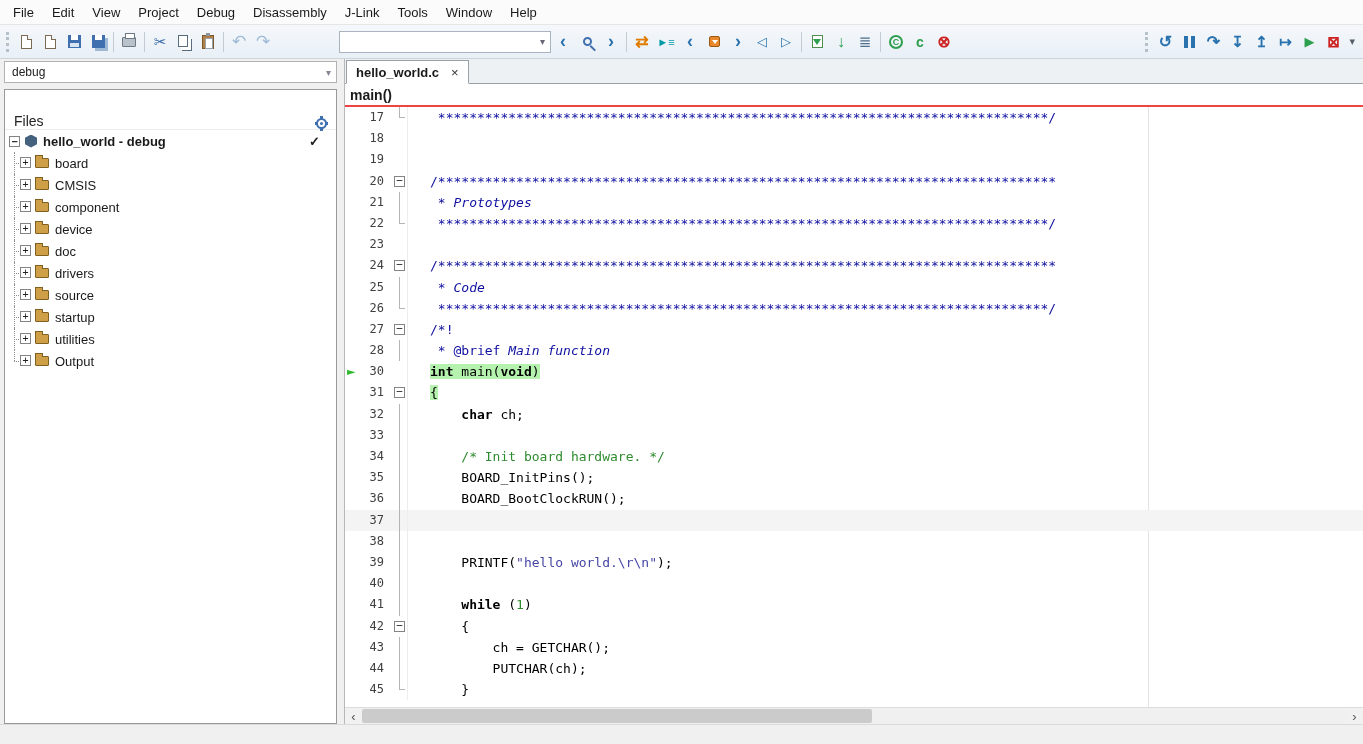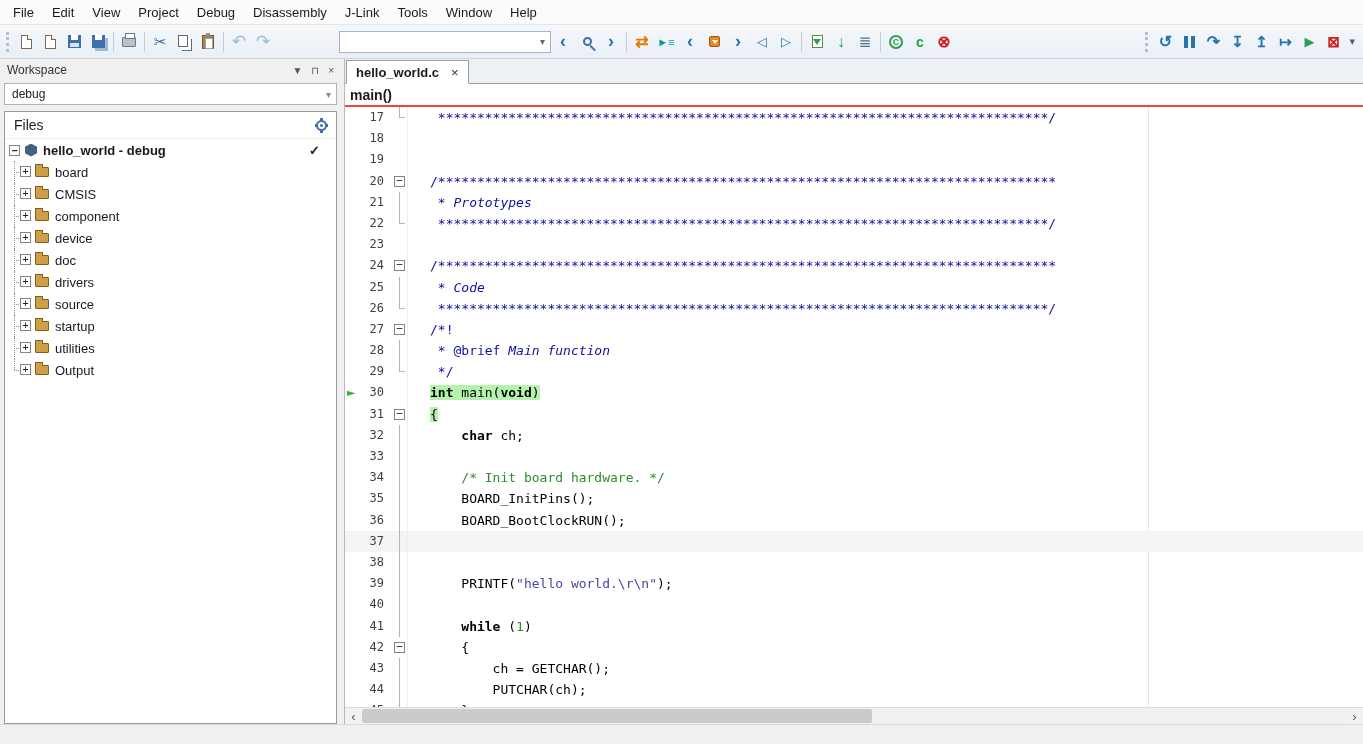--- a/index.html
+++ b/index.html
@@ -248,11 +248,6 @@
   <div class="main">
 
     <div class="left">
-      <div class="ws-header">
-        <span>Workspace</span>
-        <span class="sp"></span>
-        <span><span class="ws-hicon">▼</span><span class="ws-hicon">⊓</span><span class="ws-hicon">×</span></span>
-      </div>
       <div class="ws-combo">
         <span>debug</span>
         <span class="sp"></span>

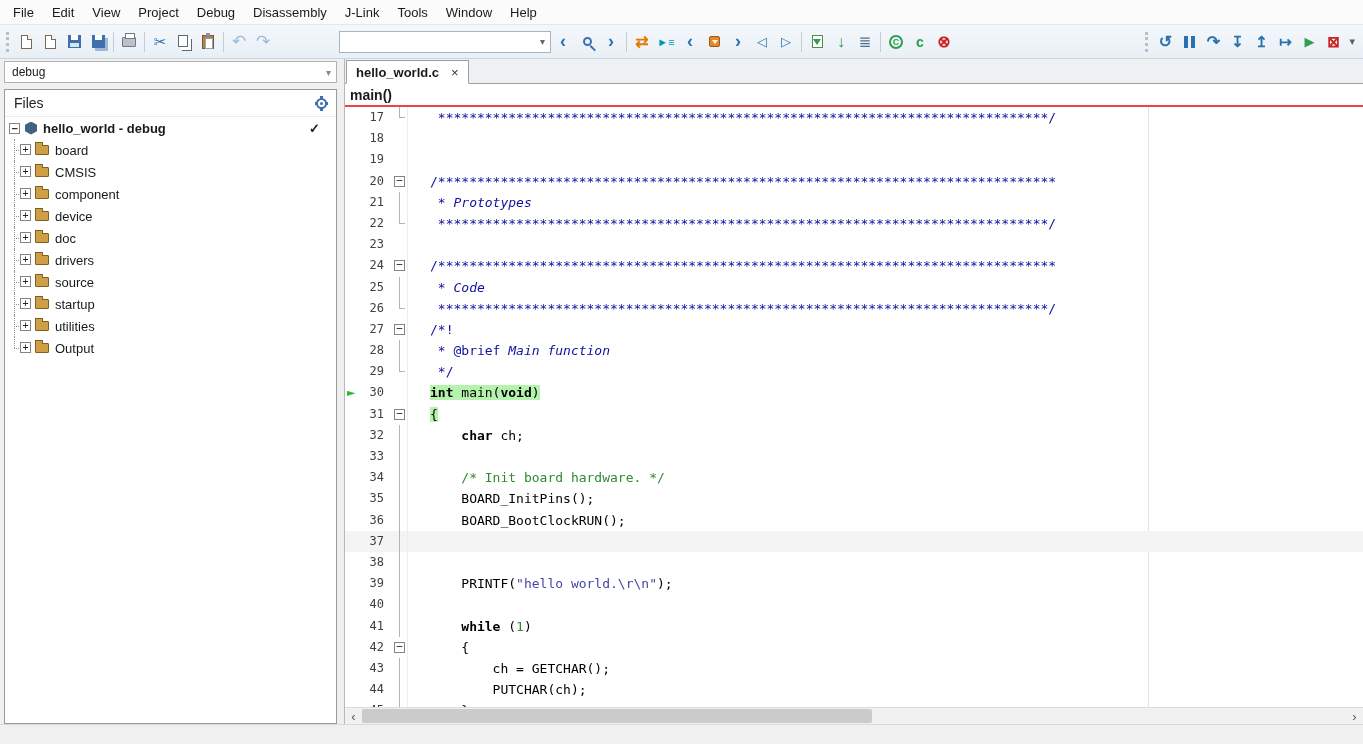--- a/index.html
+++ b/index.html
@@ -84,7 +84,7 @@
 
   .files{flex:1;margin:0 4px;background:#fff;border:1px solid #9a9a9a;
     display:flex;flex-direction:column;overflow:hidden}
-  .files-header{height:27px;display:flex;align-items:center;padding:0 9px;font-size:14px;
+  .files-header{height:40px;display:flex;align-items:flex-end;padding:0 9px;font-size:14px;
     color:#222;border-bottom:1px solid #ececec}
   .files-header .sp{flex:1}
   .tree{flex:1;position:relative;font-size:13px;overflow:hidden}

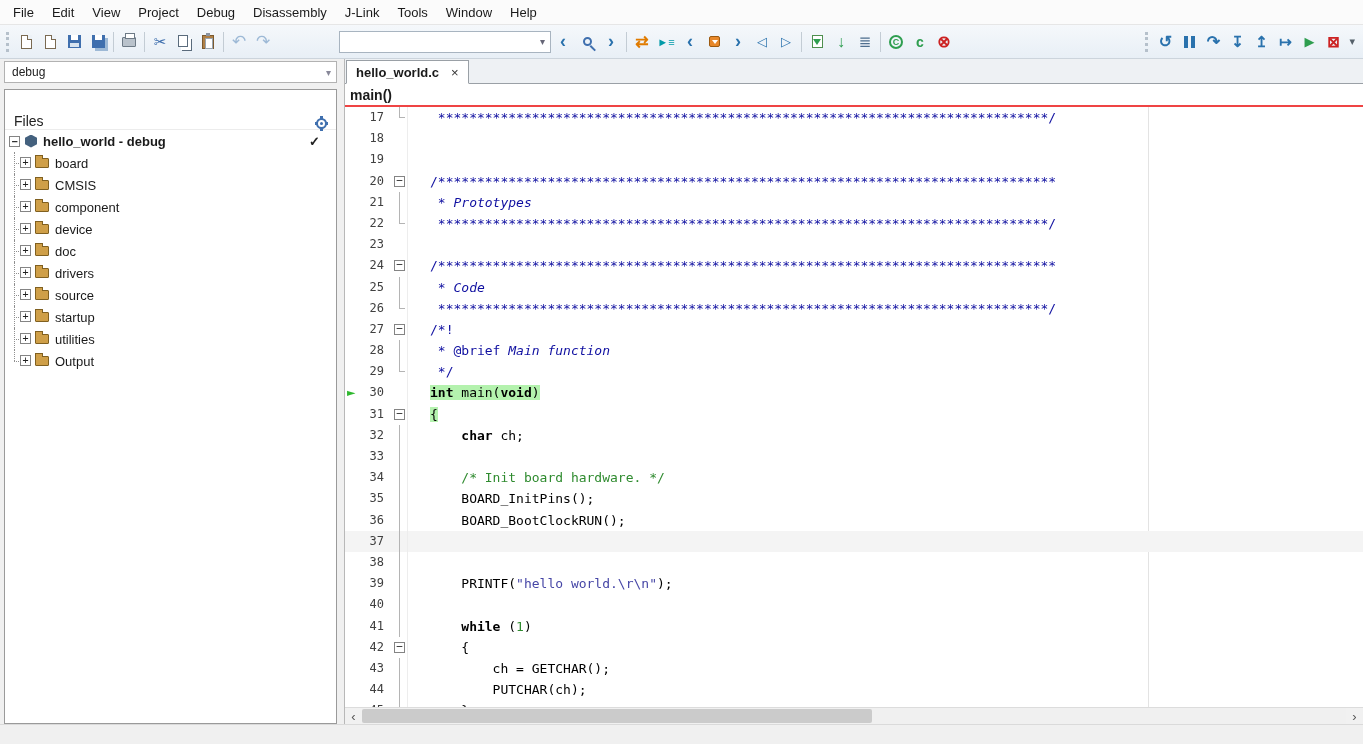--- a/index.html
+++ b/index.html
@@ -433,13 +433,6 @@
             <span class="ct"><span class="c"> * @brief </span><span class="ci">Main function</span></span>
           </div>
           <div class="cl">
-            <span class="ln">29</span>
-            <span class="fold">
-              <span class="fend"></span>
-            </span>
-            <span class="ct"><span class="c"> */</span></span>
-          </div>
-          <div class="cl">
             <span class="exec">►</span>
             <span class="ln">30</span>
             <span class="fold"></span>

